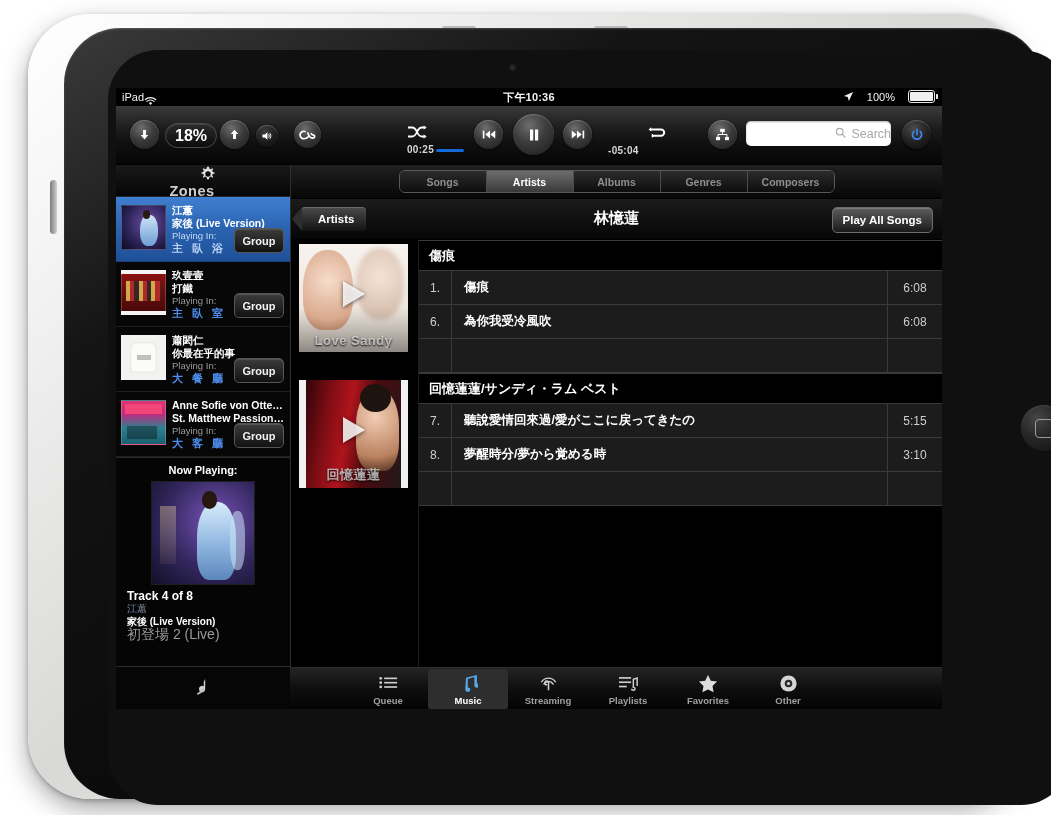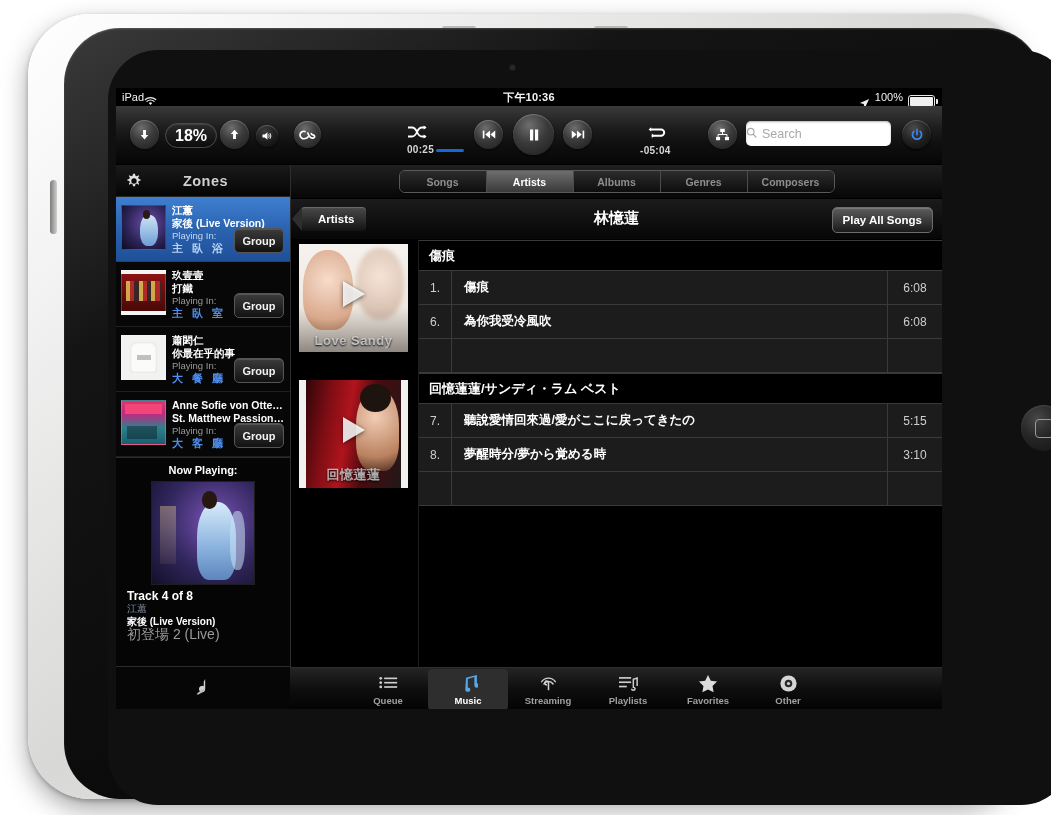--- a/index.html
+++ b/index.html
@@ -97,7 +97,7 @@
   }
   .sb-left { position: absolute; left: 6px; top: 0; display: flex; align-items: center; }
   .sb-center { position: absolute; left: 0; right: 0; text-align: center; font-weight: bold; letter-spacing: .2px;}
-  .sb-right { position: absolute; right: 7px; top: 0; display: flex; align-items: flex-end; gap: 5px; }
+  .sb-right { position: absolute; right: 7px; top: 0; display: flex; align-items: flex-start; gap: 13px; }
   .wifi-ico { display: inline-block; width: 13px; height: 11px; position: relative; top: 2px; }
   .loc-ico { display:inline-block; width:11px; height:11px; position: relative; top: 1px;}
   .batt {

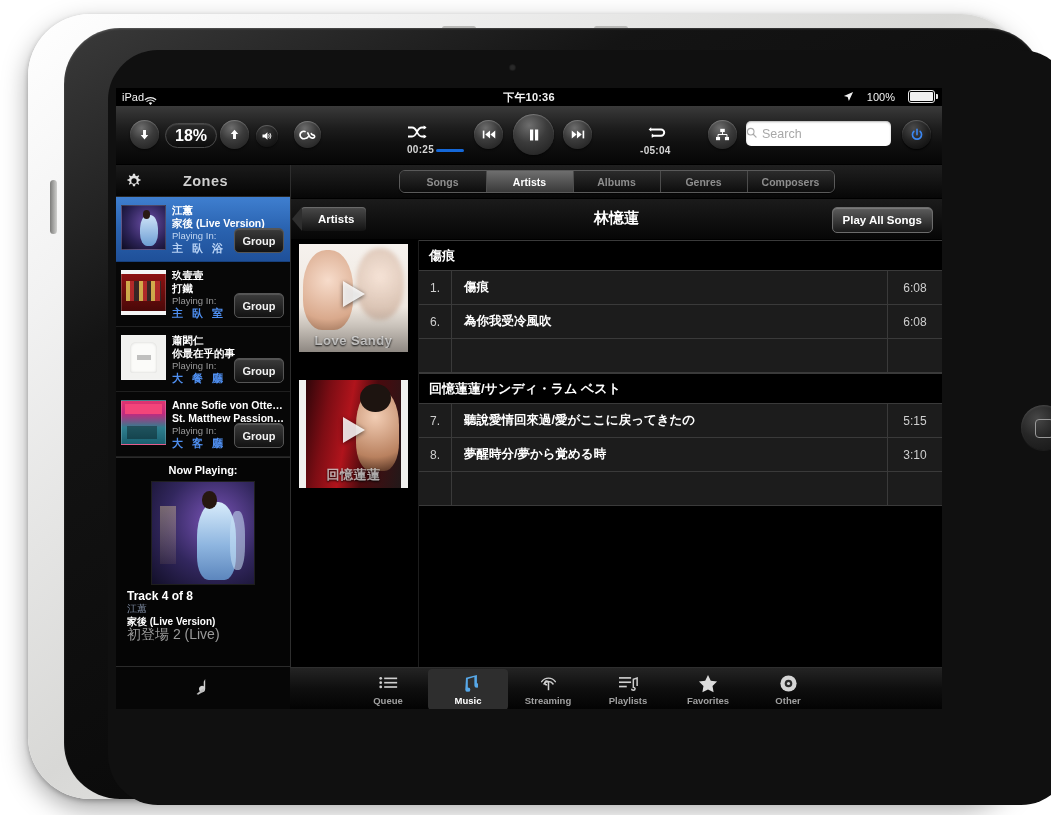--- a/index.html
+++ b/index.html
@@ -153,7 +153,7 @@
     position: absolute;
     background: #fff;
     border-radius: 5px;
-    display: flex; align-items: center; justify-content: flex-start;
+    display: flex; align-items: center; justify-content: flex-end;
     color: #a8a8a8; font-size: 12.5px;
     box-shadow: inset 0 1px 2px rgba(0,0,0,0.3);
   }

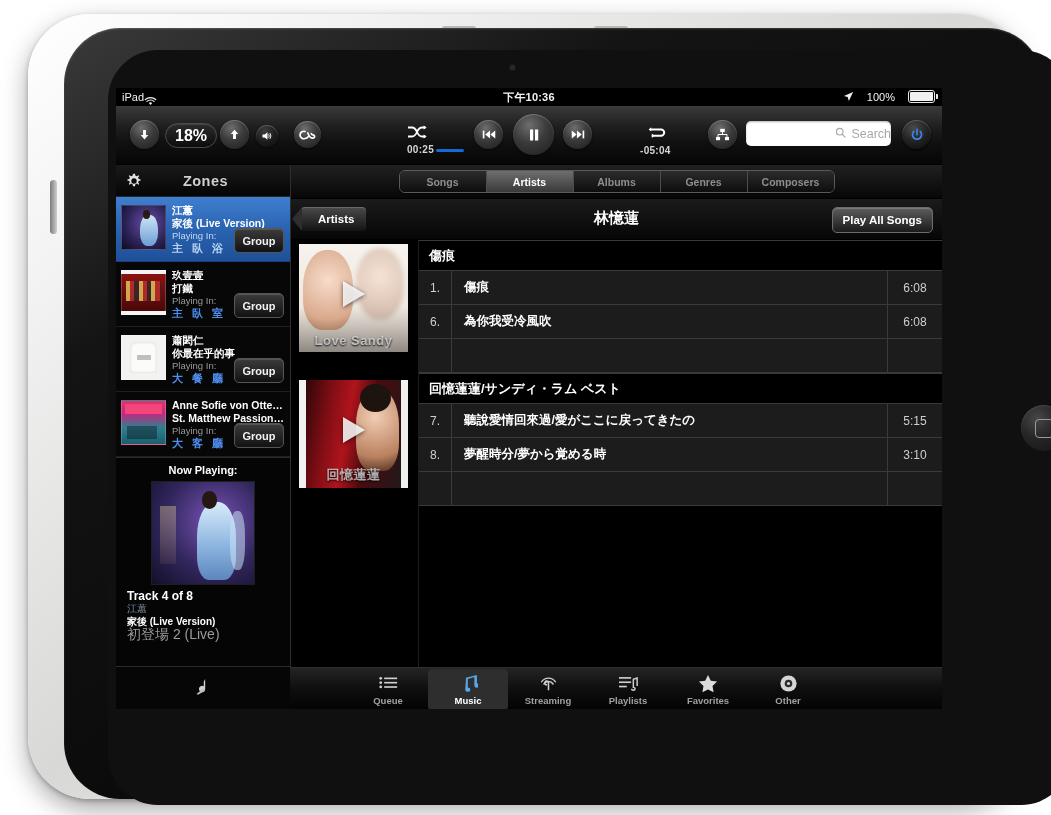--- a/index.html
+++ b/index.html
@@ -543,7 +543,7 @@
           <path d="M7.4 7.6 L7.4 12 L4.8 9.8 Z" fill="#fff" transform="rotate(180 6.1 9.8)"></path>
         </svg>
       </div>
-      <div class="time-lbl" style="left:524px; top:39px;">-05:04</div>
+      <div class="time-lbl" style="left:492px; top:39px;">-05:04</div>
 
       <div class="rnd-btn" style="left:592px; top:14px; width:29px; height:29px;">
         <svg viewBox="0 0 18 16" width="15" height="13">

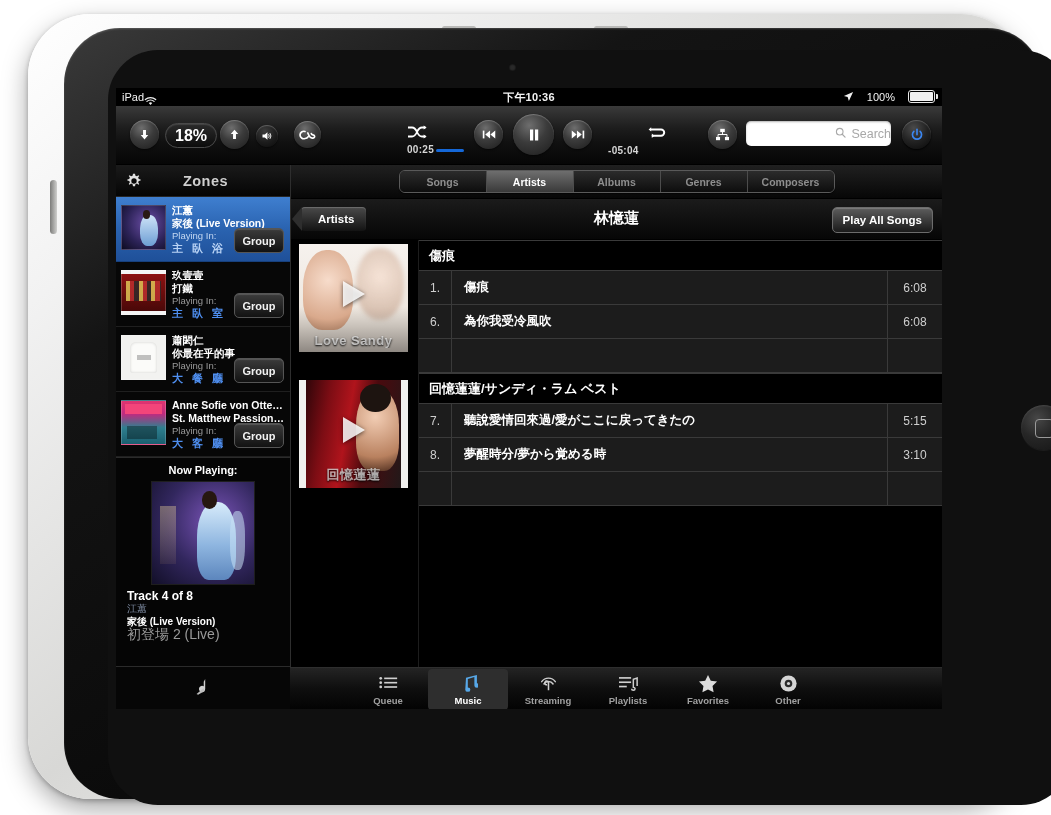--- a/index.html
+++ b/index.html
@@ -181,6 +181,7 @@
     background: linear-gradient(180deg,#1a1a1a,#050505);
     display: flex; align-items: center;
     border-bottom: 1px solid #262626;
+    flex-direction: column;
   }
   .zones-header .gear { margin-left: 9px; width: 18px; height: 18px; }
   .zones-header .ztitle {

